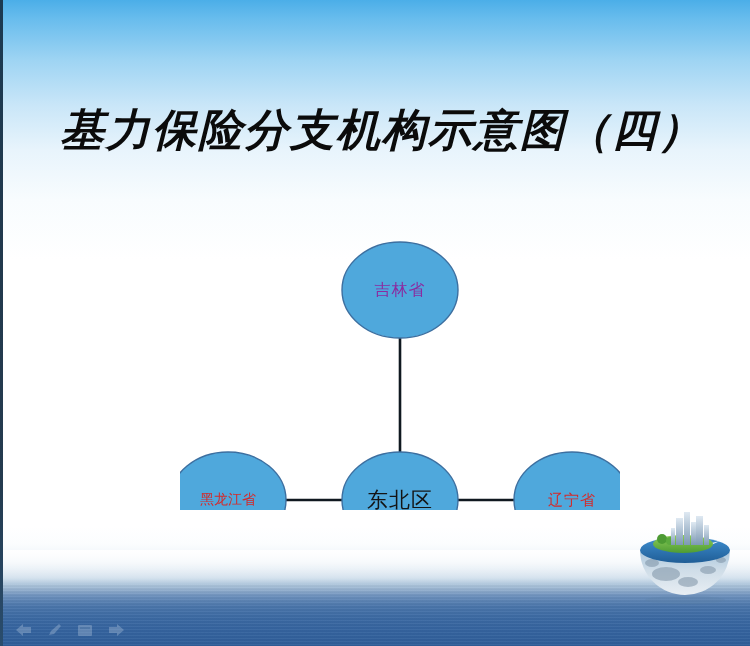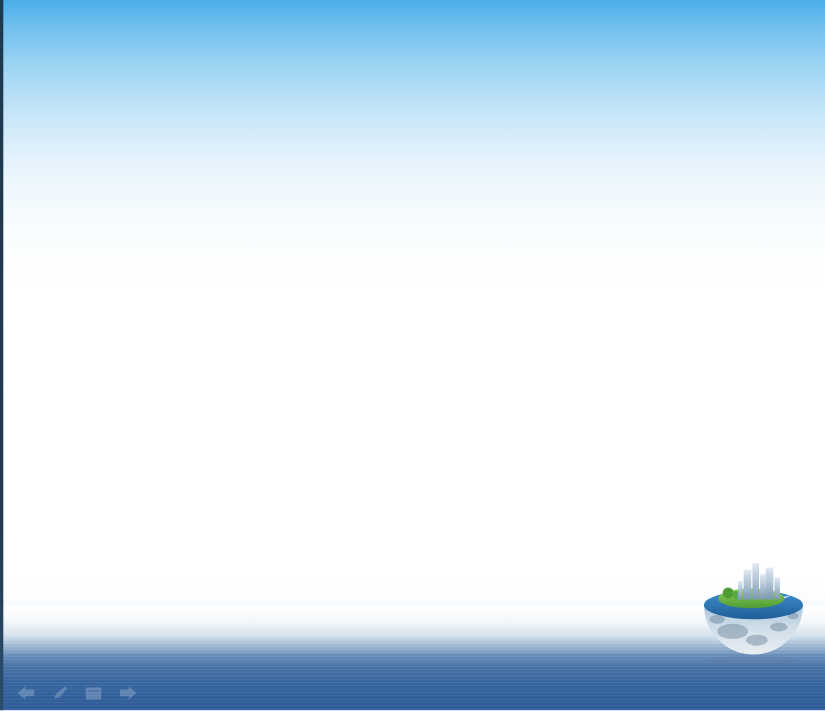--- a/index.html
+++ b/index.html
@@ -122,6 +122,7 @@
   <div class="sea-haze"></div>
   <div class="edge-left"></div>
 
+  <div class="title">基力保险分支机构示意图（四）</div>
 
 
   <div class="logo">

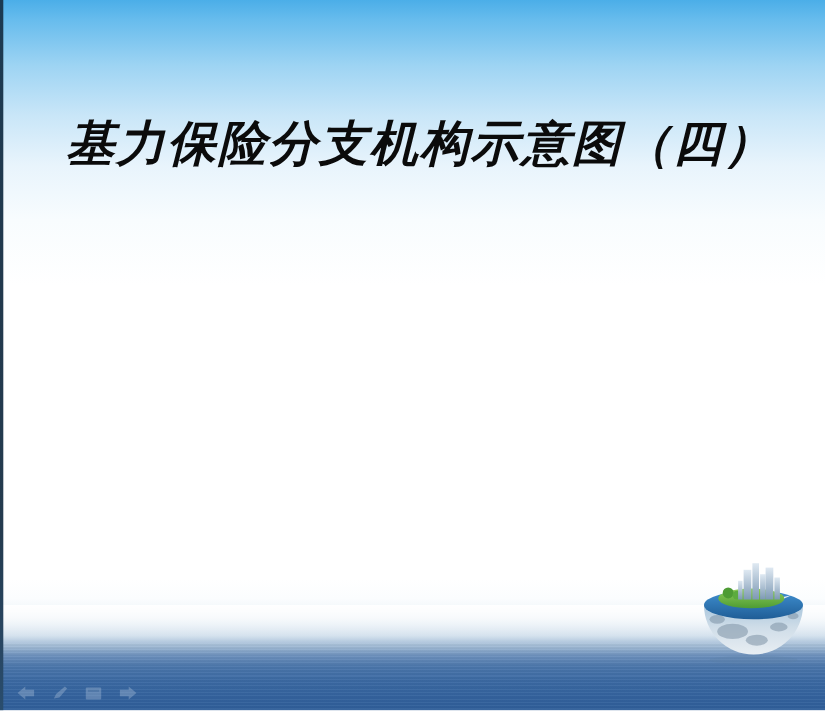--- a/index.html
+++ b/index.html
@@ -124,6 +124,26 @@
 
   <div class="title">基力保险分支机构示意图（四）</div>
 
+  <div class="diagram">
+    <svg width="440" height="320" viewBox="0 0 440 320">
+
+      <line x1="220" y1="100" x2="220" y2="310" stroke="#101820" stroke-width="2.6"></line>
+      <line x1="48" y1="310" x2="392" y2="310" stroke="#101820" stroke-width="2.6"></line>
+      <line x1="220" y1="310" x2="220" y2="520" stroke="#101820" stroke-width="2.6"></line>
+
+      <ellipse cx="220" cy="100" rx="58" ry="48" fill="#4FA8DC" stroke="#3C6FA0" stroke-width="1.4"></ellipse>
+      <ellipse cx="48" cy="310" rx="58" ry="48" fill="#4FA8DC" stroke="#3C6FA0" stroke-width="1.4"></ellipse>
+      <ellipse cx="220" cy="310" rx="58" ry="48" fill="#4FA8DC" stroke="#3C6FA0" stroke-width="1.4"></ellipse>
+      <ellipse cx="392" cy="310" rx="58" ry="48" fill="#4FA8DC" stroke="#3C6FA0" stroke-width="1.4"></ellipse>
+      <ellipse cx="220" cy="520" rx="58" ry="48" fill="#4FA8DC" stroke="#3C6FA0" stroke-width="1.4"></ellipse>
+    </svg>
+
+    <span class="node-label lbl-purple" style="left:220px;top:100px;">吉林省</span>
+    <span class="node-label lbl-red-small" style="left:48px;top:310px;">黑龙江省</span>
+    <span class="node-label lbl-center" style="left:220px;top:310px;">东北区</span>
+    <span class="node-label lbl-red" style="left:392px;top:310px;">辽宁省</span>
+
+  </div>
 
   <div class="logo">
     <svg width="118" height="96" viewBox="0 0 118 96">

